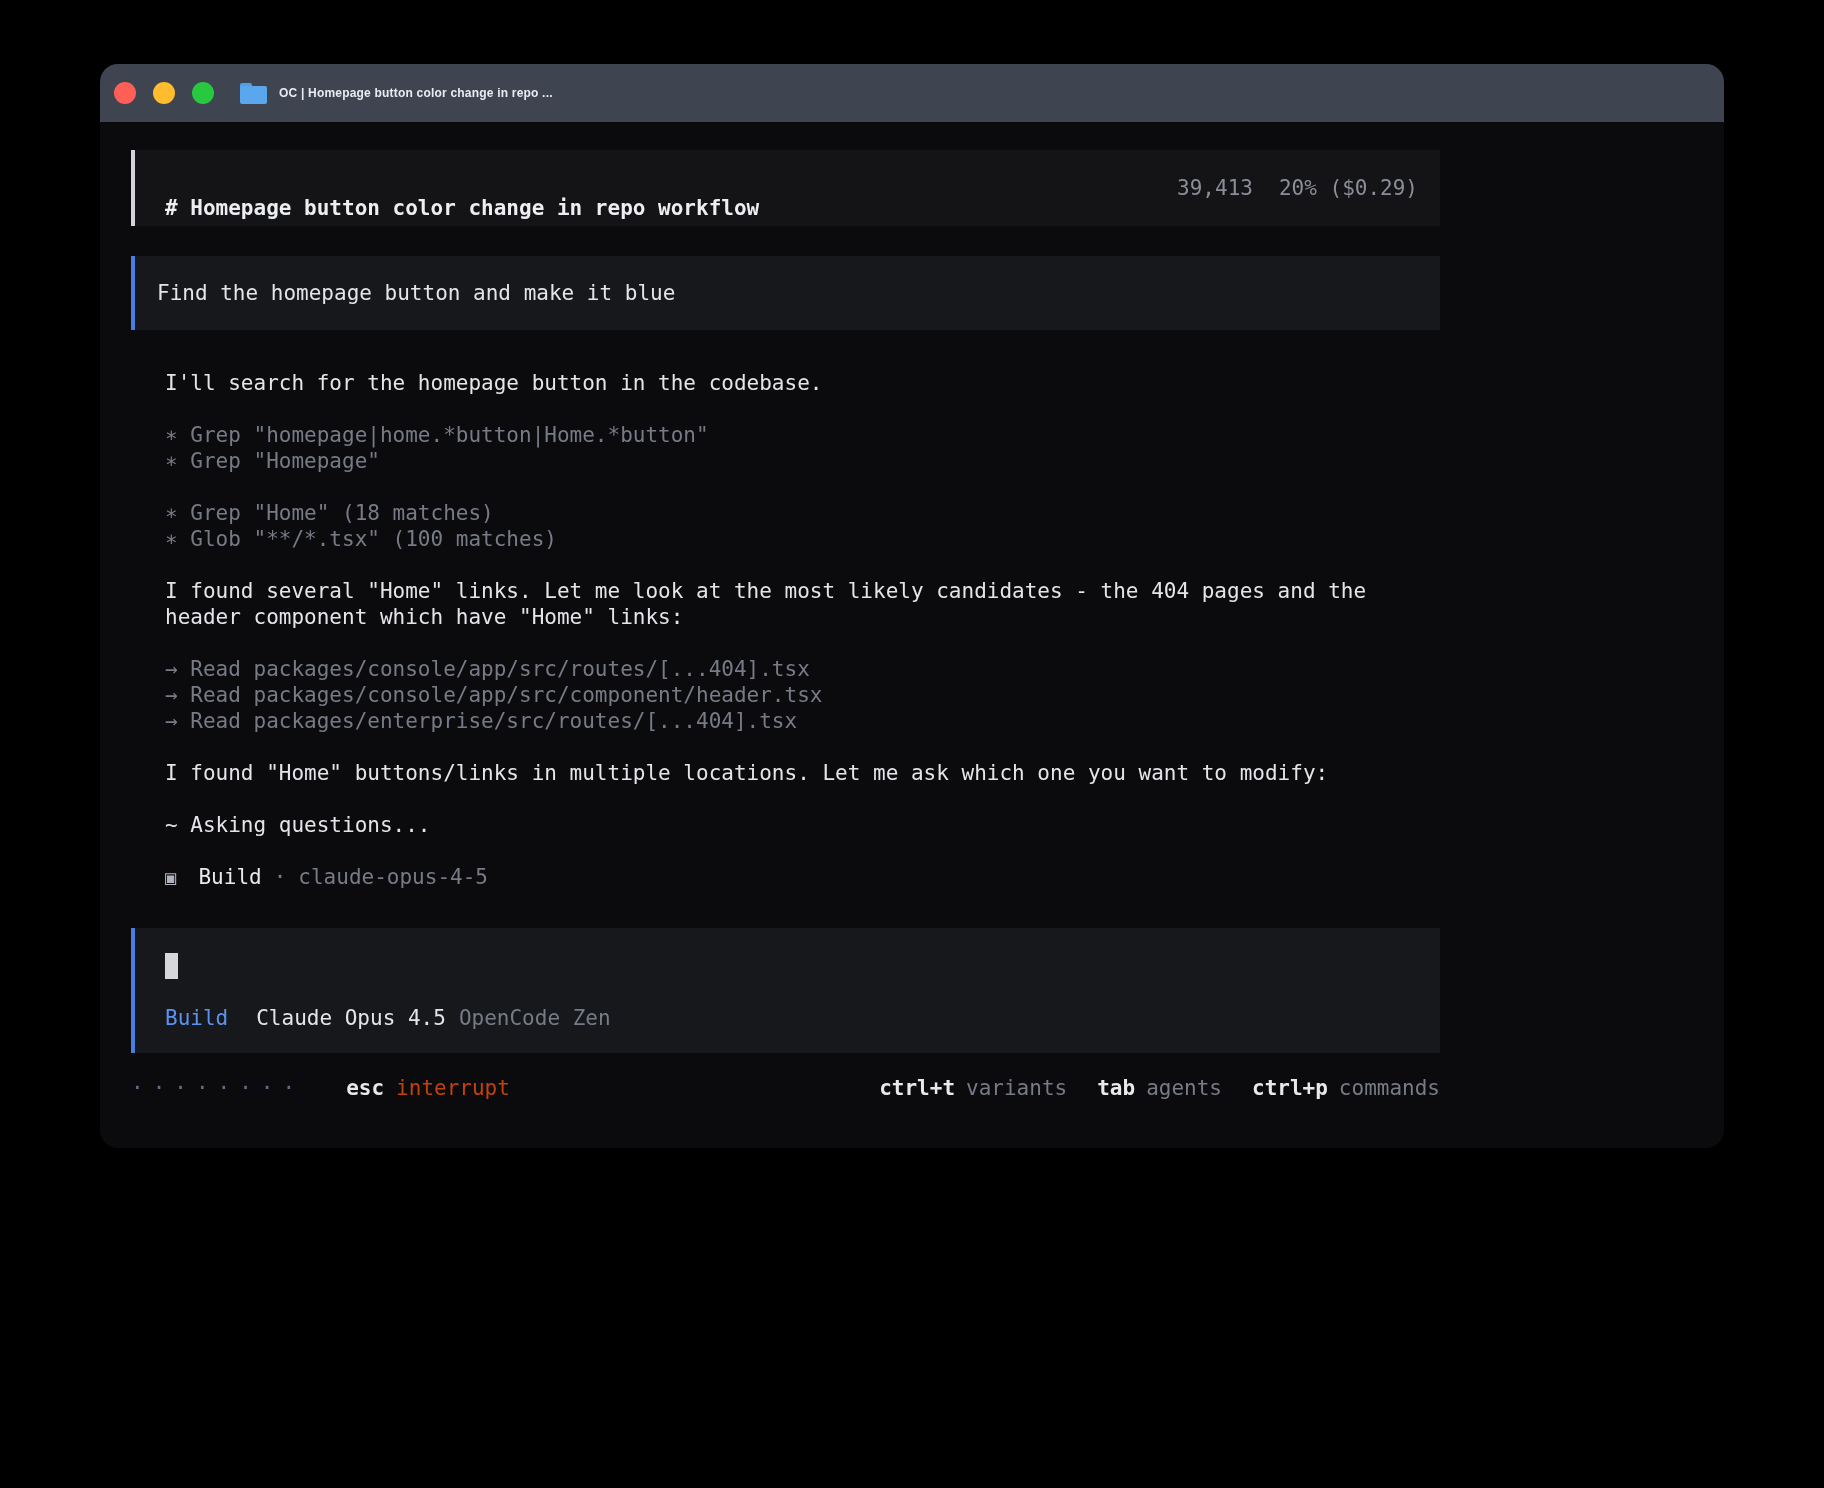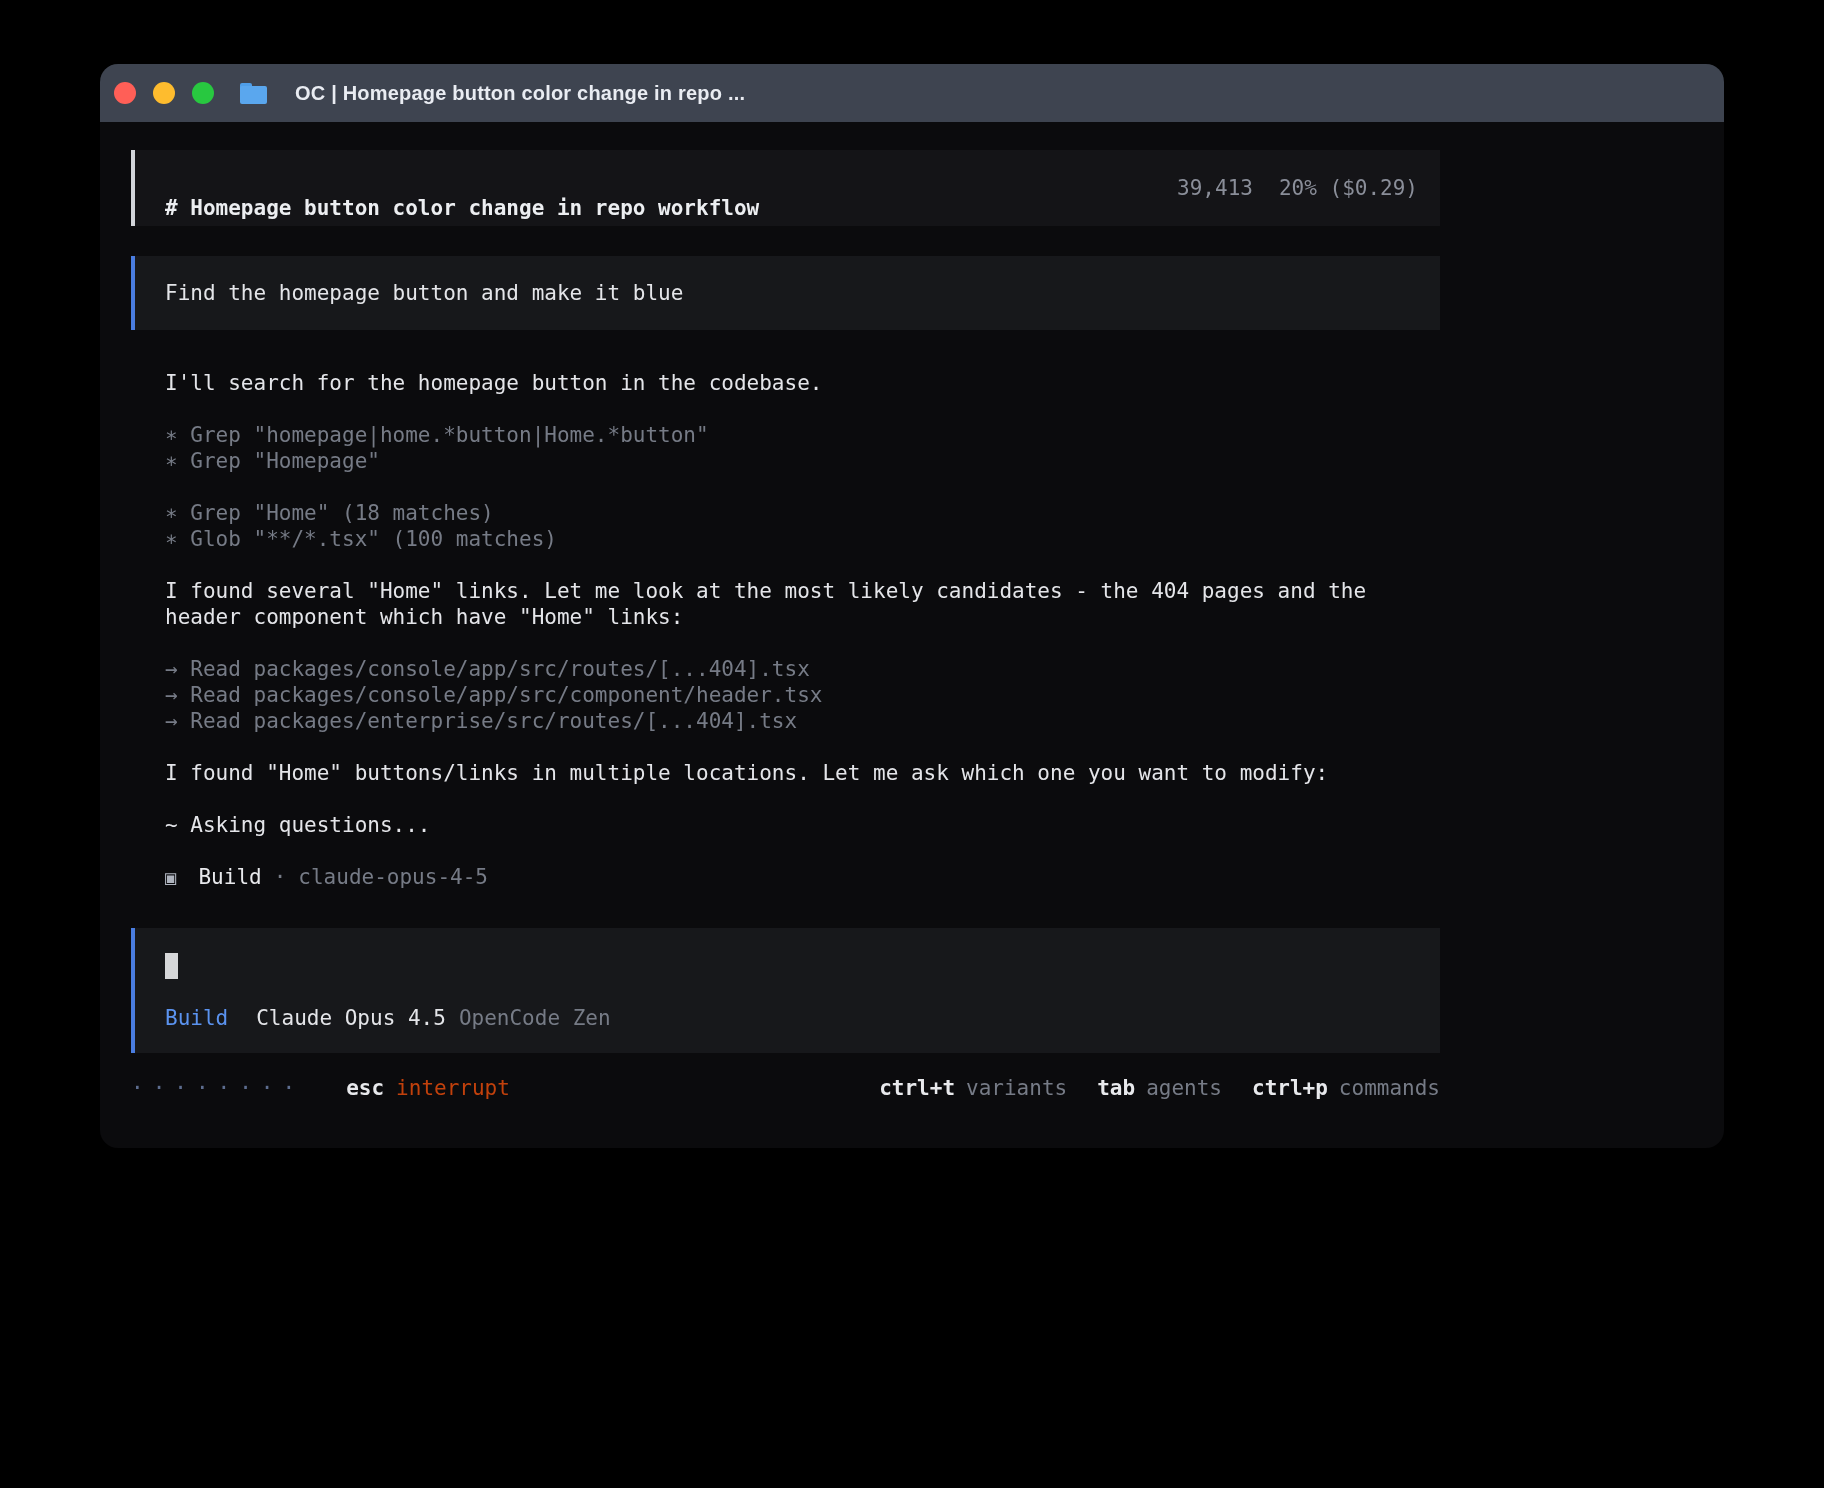--- a/index.html
+++ b/index.html
@@ -31,8 +31,8 @@
     background:#5aa7ee; border-radius:2px;
   }
   .win-title {
-    margin-left:28px; font-family:"Liberation Sans",sans-serif; font-weight:bold;
-    font-size:20px; color:#e9ecf2; letter-spacing:.2px;
+    margin-left:12px; font-family:"Liberation Sans",sans-serif; font-weight:bold;
+    font-size:12px; color:#e9ecf2; letter-spacing:.2px;
   }
   .content {
     padding:28px 0 0 31px; font-size:21px; line-height:26px; color:#e4e5e9;

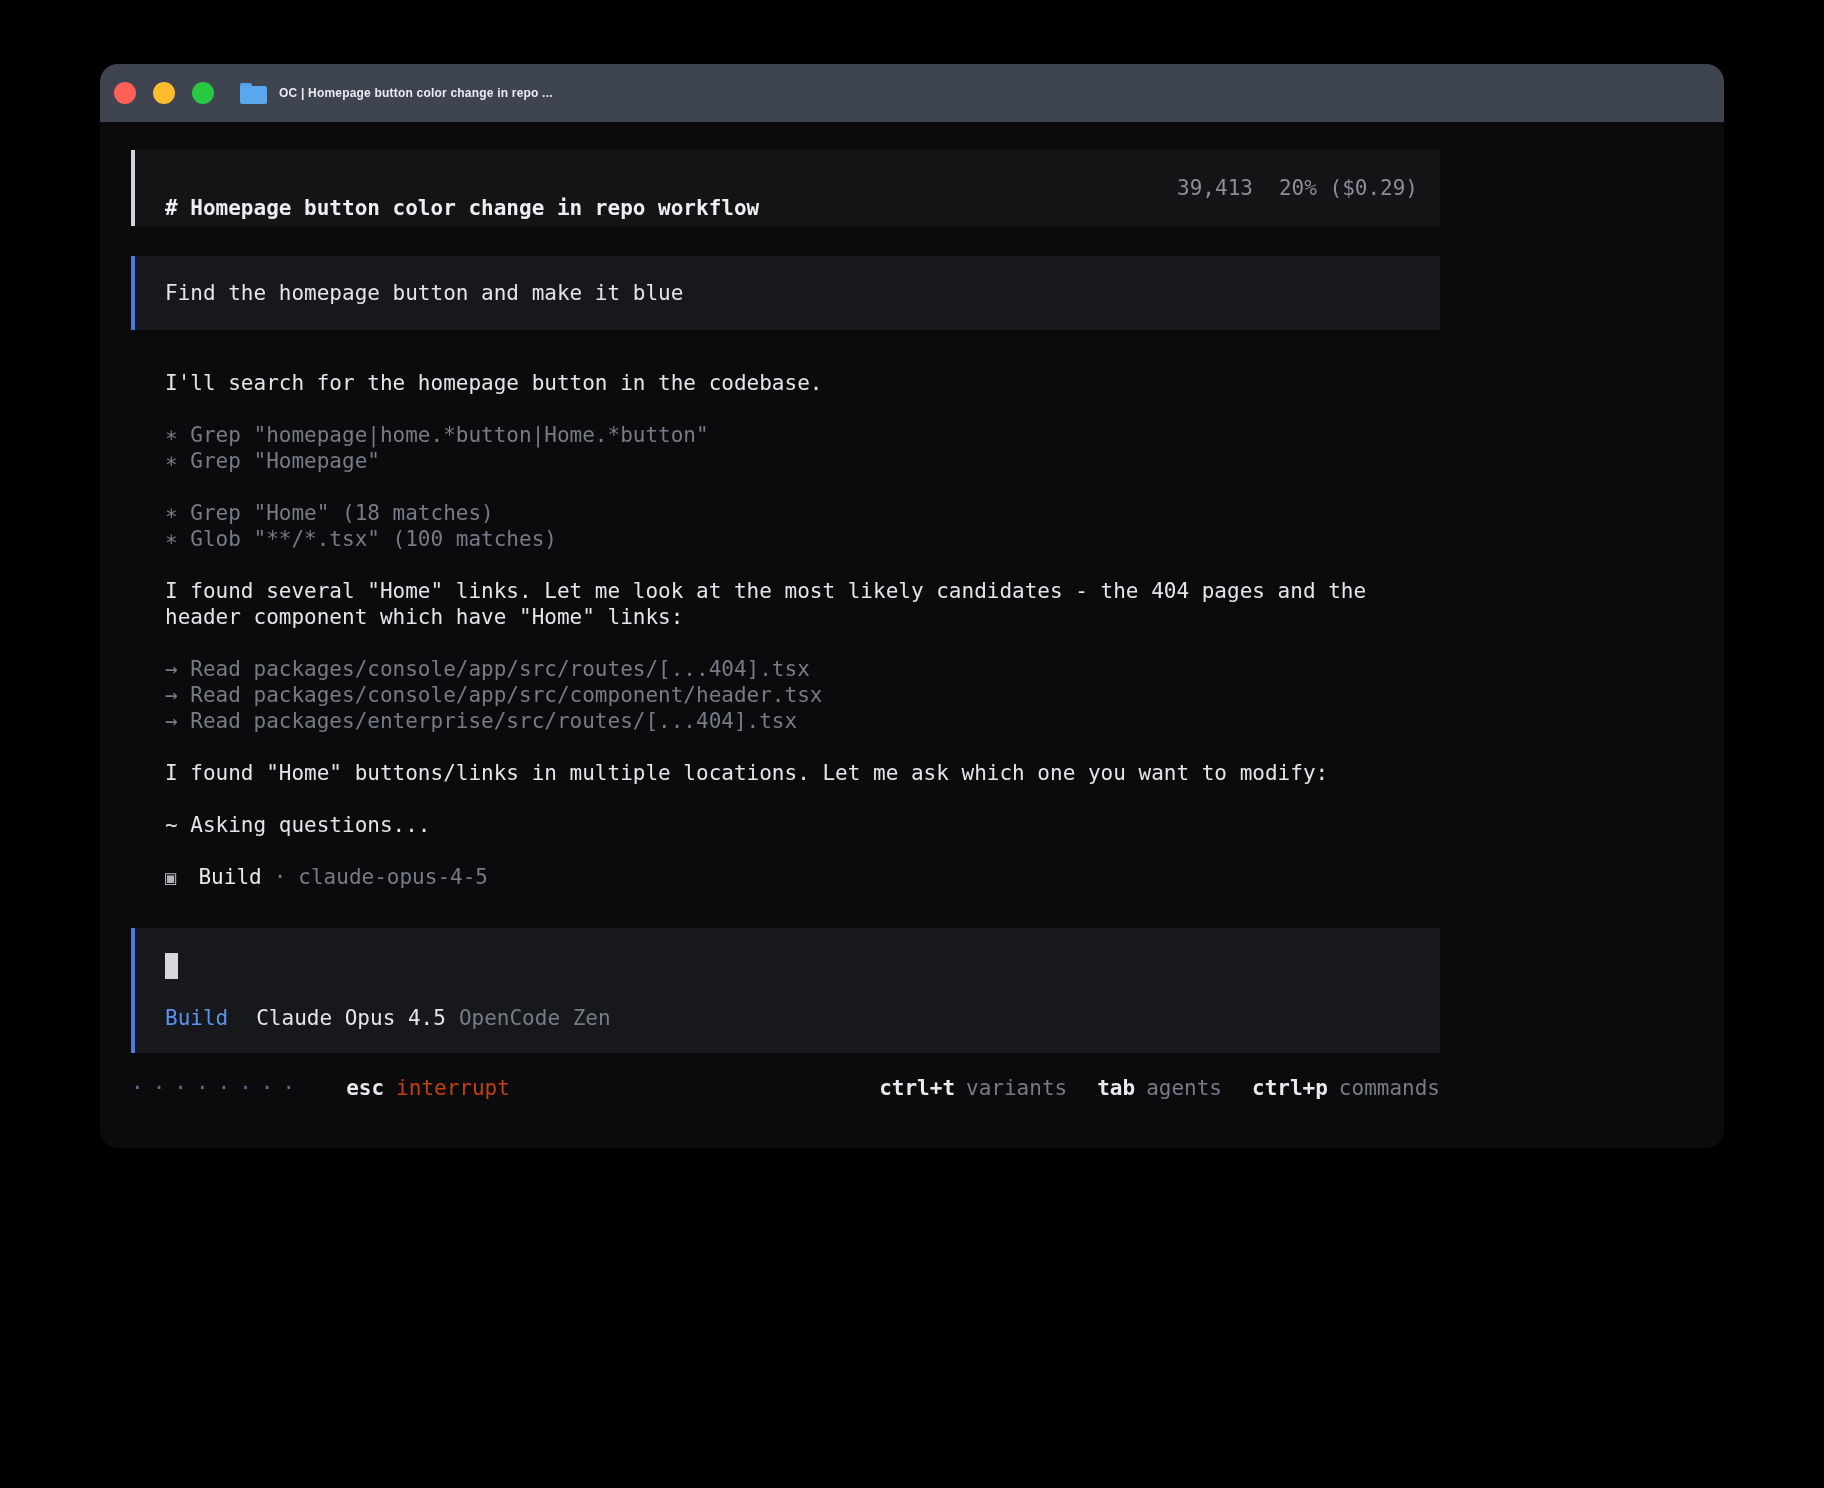--- a/index.html
+++ b/index.html
@@ -47,7 +47,7 @@
   .h-stats { color:#8a8e99; display:flex; gap:26px; }
   .block-user {
     margin-top:30px; background:#17181b; border-left:4px solid #4a7de0;
-    height:74px; display:flex; align-items:center; padding-left:30px;
+    height:74px; display:flex; align-items:center; padding-left:22px;
     color:#e4e5e9;
   }
   .convo { padding:40px 0 0 34px; }

